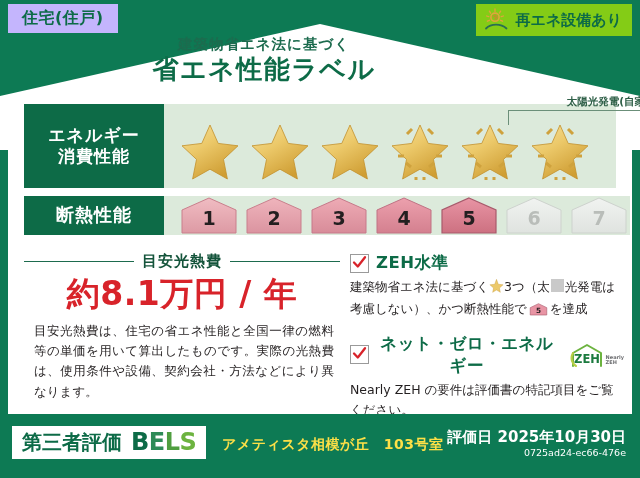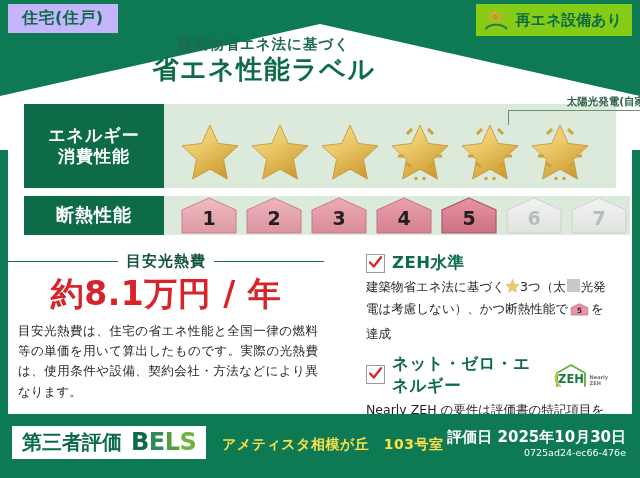--- a/index.html
+++ b/index.html
@@ -107,9 +107,8 @@
 
   
   .lower{
-    position:absolute;left:0;top:156px;width:600px;height:152px;
+    position:absolute;left:16px;top:156px;width:600px;height:152px;
     display:flex;
-    gap:32px;
   }
   .col-left{flex:0 0 316px;position:relative;}
   .col-right{flex:1 1 auto;position:relative;padding-left:10px;}

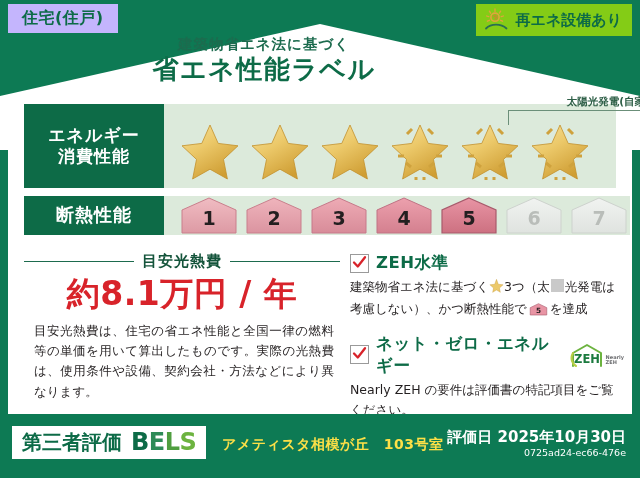--- a/index.html
+++ b/index.html
@@ -138,7 +138,7 @@
   }
   .chk svg{position:absolute;left:1px;top:0px;}
   .zeh-title .t{
-    font-size:16.5px;font-weight:bold;color:#0d6b47;letter-spacing:0.5px;
+    font-size:16.5px;font-weight:bold;color:#0d6b47;letter-spacing:0.5px;text-align:center;
   }
   .zeh-body{
     font-size:12.5px;color:#231f20;line-height:1.62;letter-spacing:0px;

